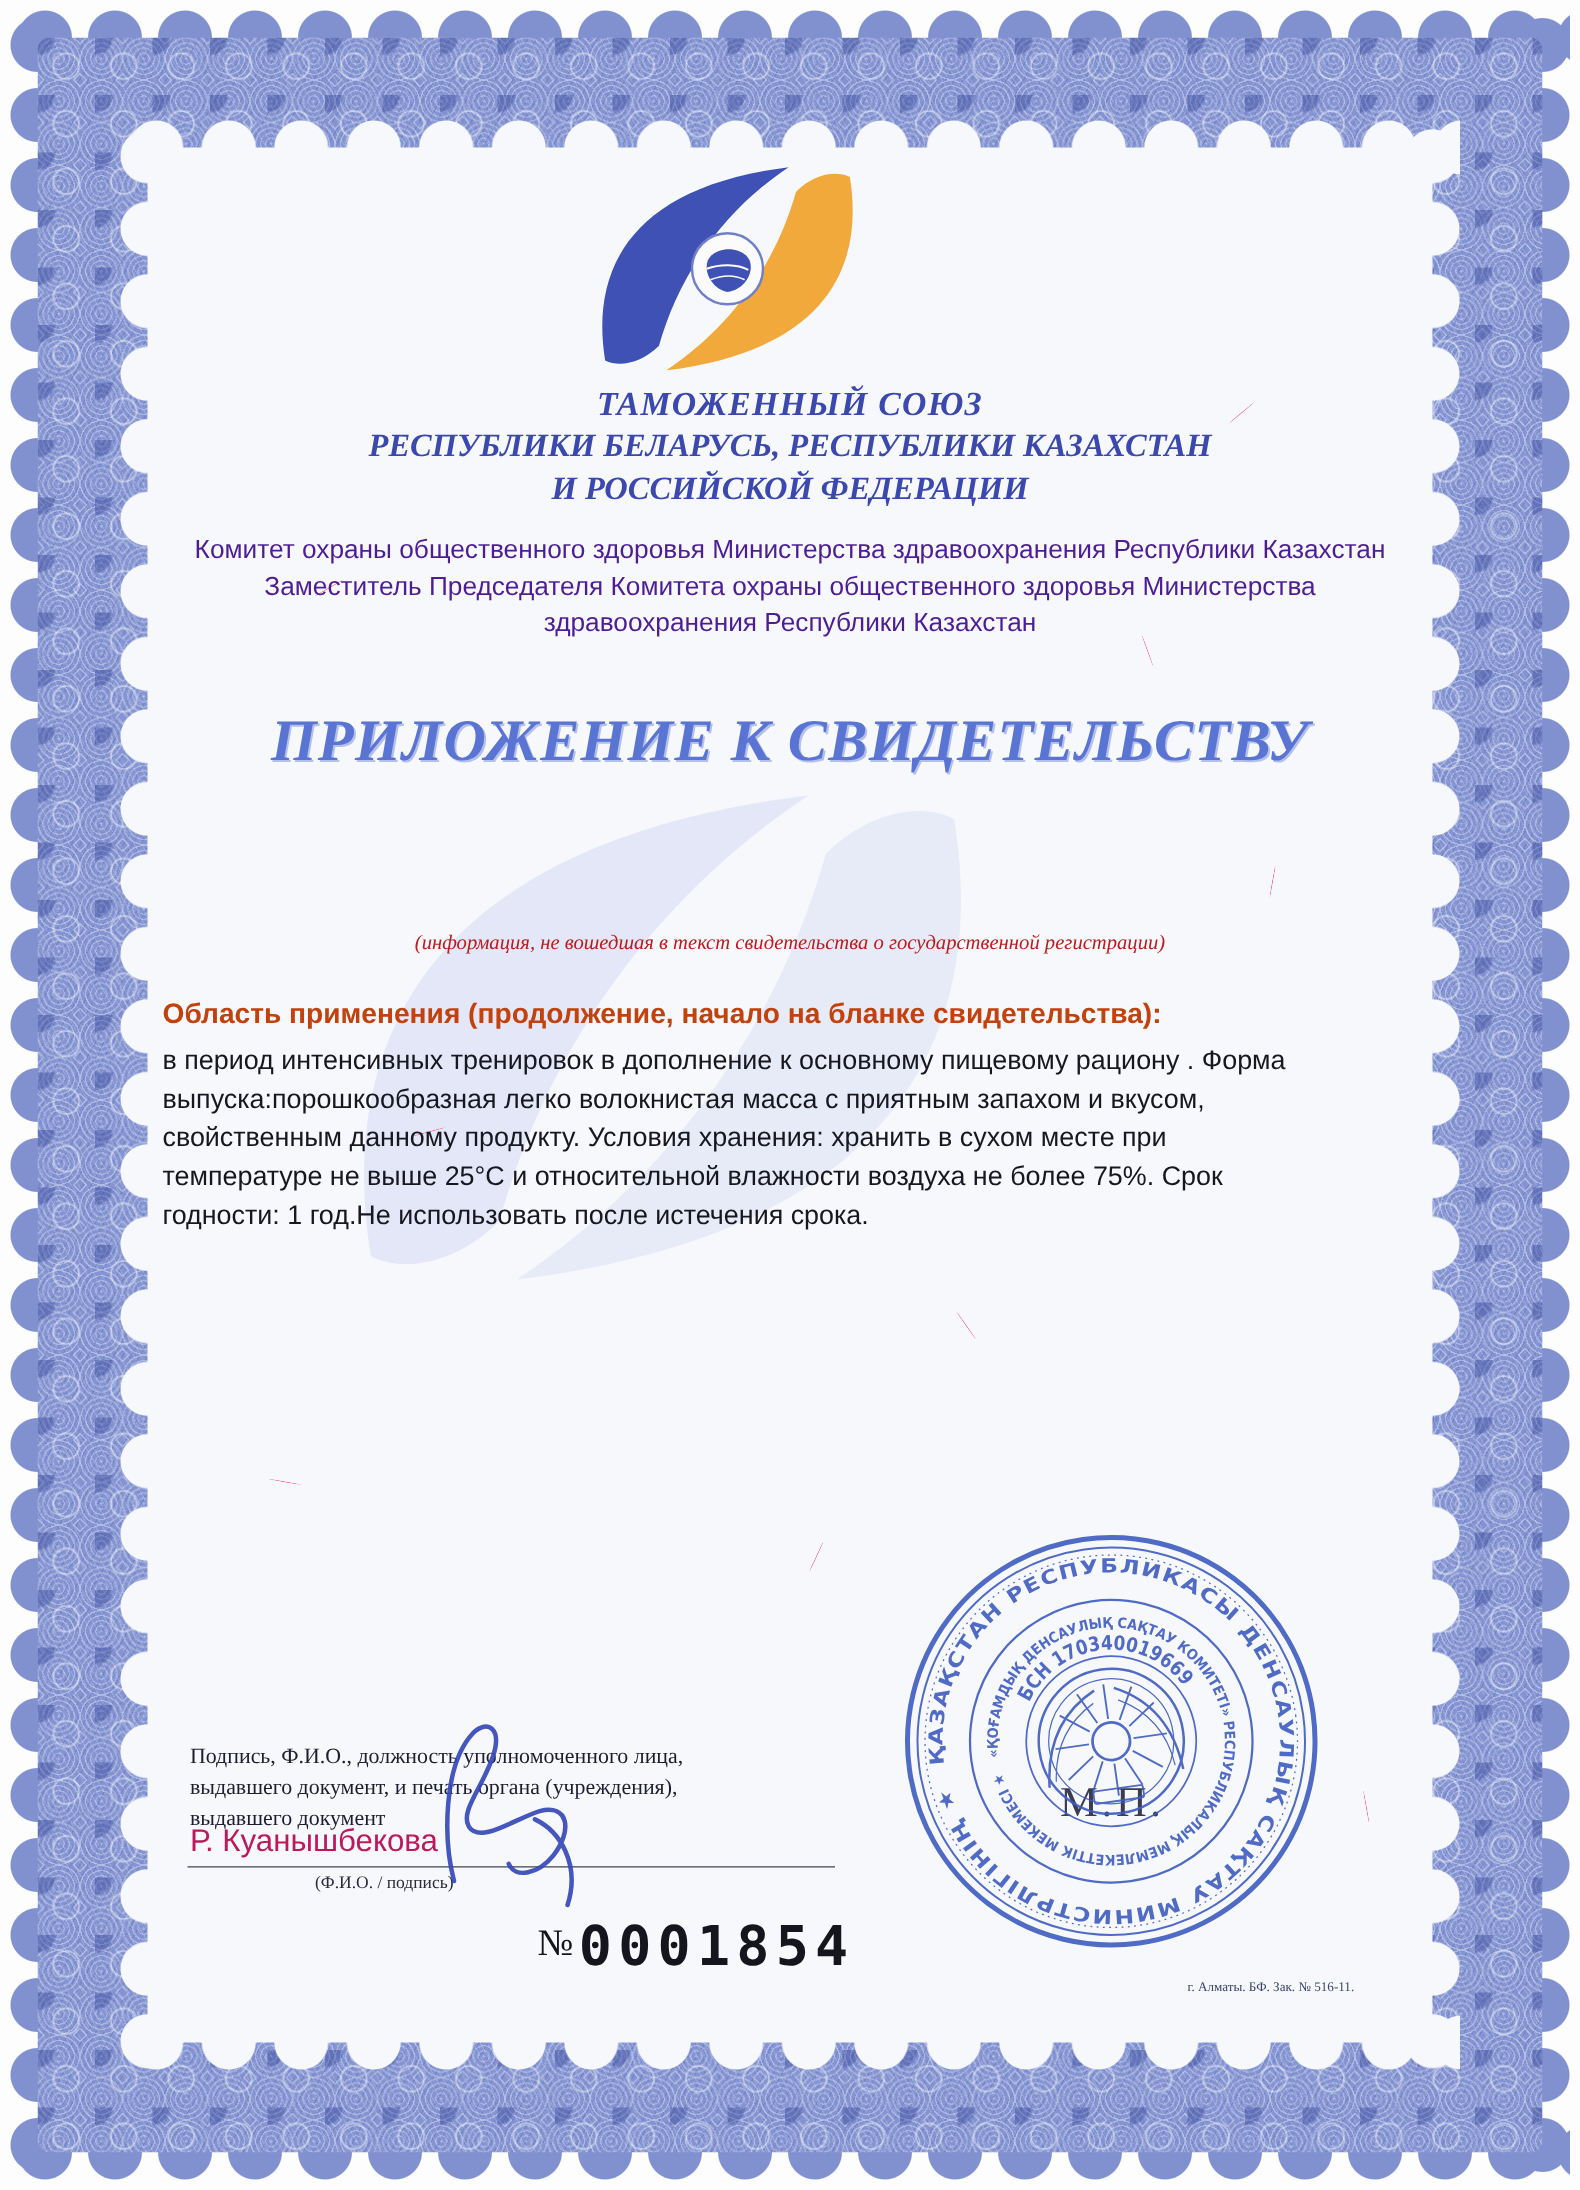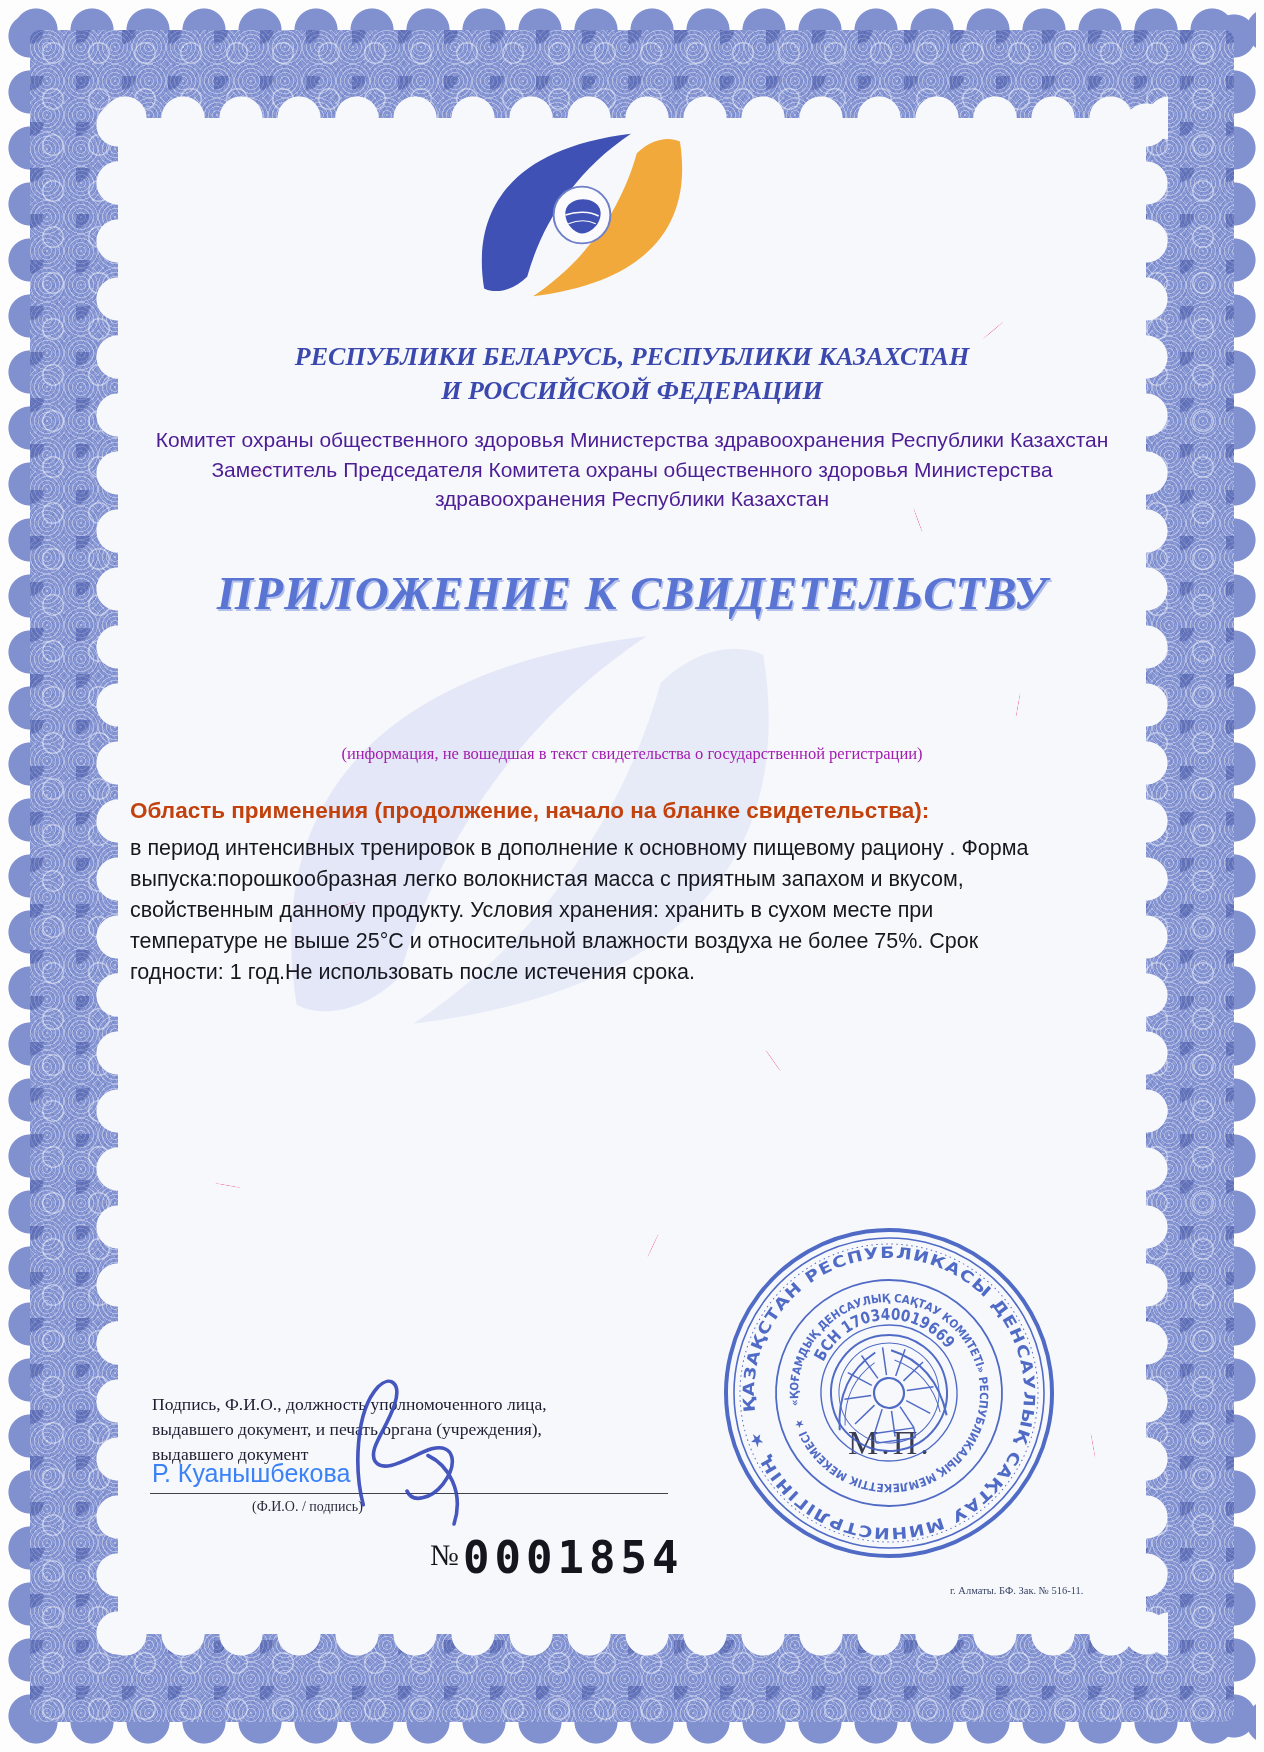--- a/index.html
+++ b/index.html
@@ -126,6 +126,7 @@
     <path d="M106,104 C116,100 126,100 134,104" stroke="#fbfbfd" stroke-width="1.2" fill="none"></path>
   </svg>
 
+  <div class="abs center blue-head h-union1 z3">ТАМОЖЕННЫЙ СОЮЗ</div>
   <div class="abs center blue-head h-union2 z3">РЕСПУБЛИКИ БЕЛАРУСЬ, РЕСПУБЛИКИ КАЗАХСТАН</div>
   <div class="abs center blue-head h-union3 z3">И РОССИЙСКОЙ ФЕДЕРАЦИИ</div>
 

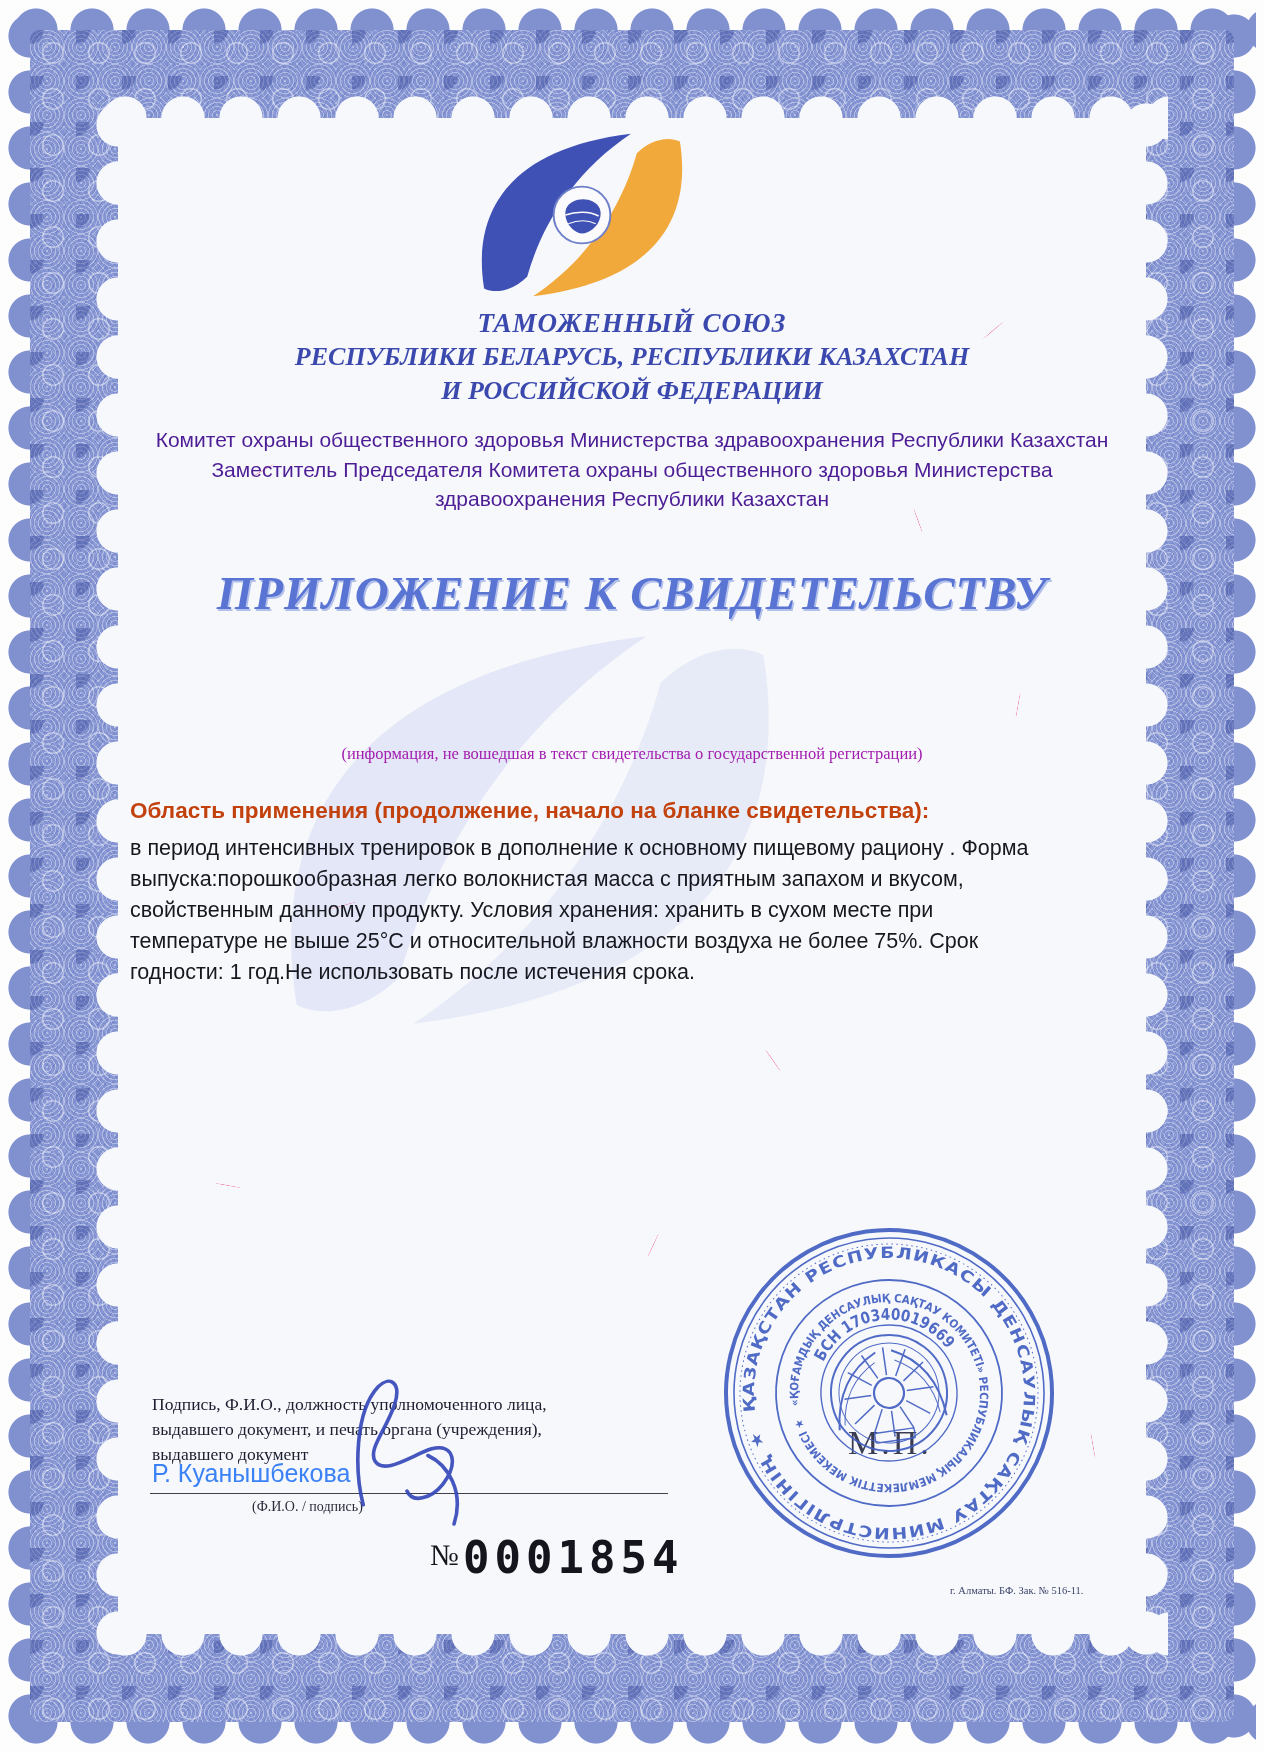--- a/index.html
+++ b/index.html
@@ -69,7 +69,7 @@
     border-bottom:1.5px solid #23232e;padding:0 26px 1px 26px;
   }
   .date-line .val.num{padding:0 10px 1px 10px;letter-spacing:.5px;}
-  .info-note{top:744px;font-size:16.5px;color:#a21caf;}
+  .info-note{top:744px;font-size:16.5px;color:#b91c1c;font-style:italic;}
   .scope-head{top:798px;left:130px;width:910px;font-size:22.5px;font-weight:bold;color:#c2410c;}
   .scope-text{top:833px;left:130px;width:912px;font-size:21.5px;line-height:31px;color:#17171f;text-align:left;}
   

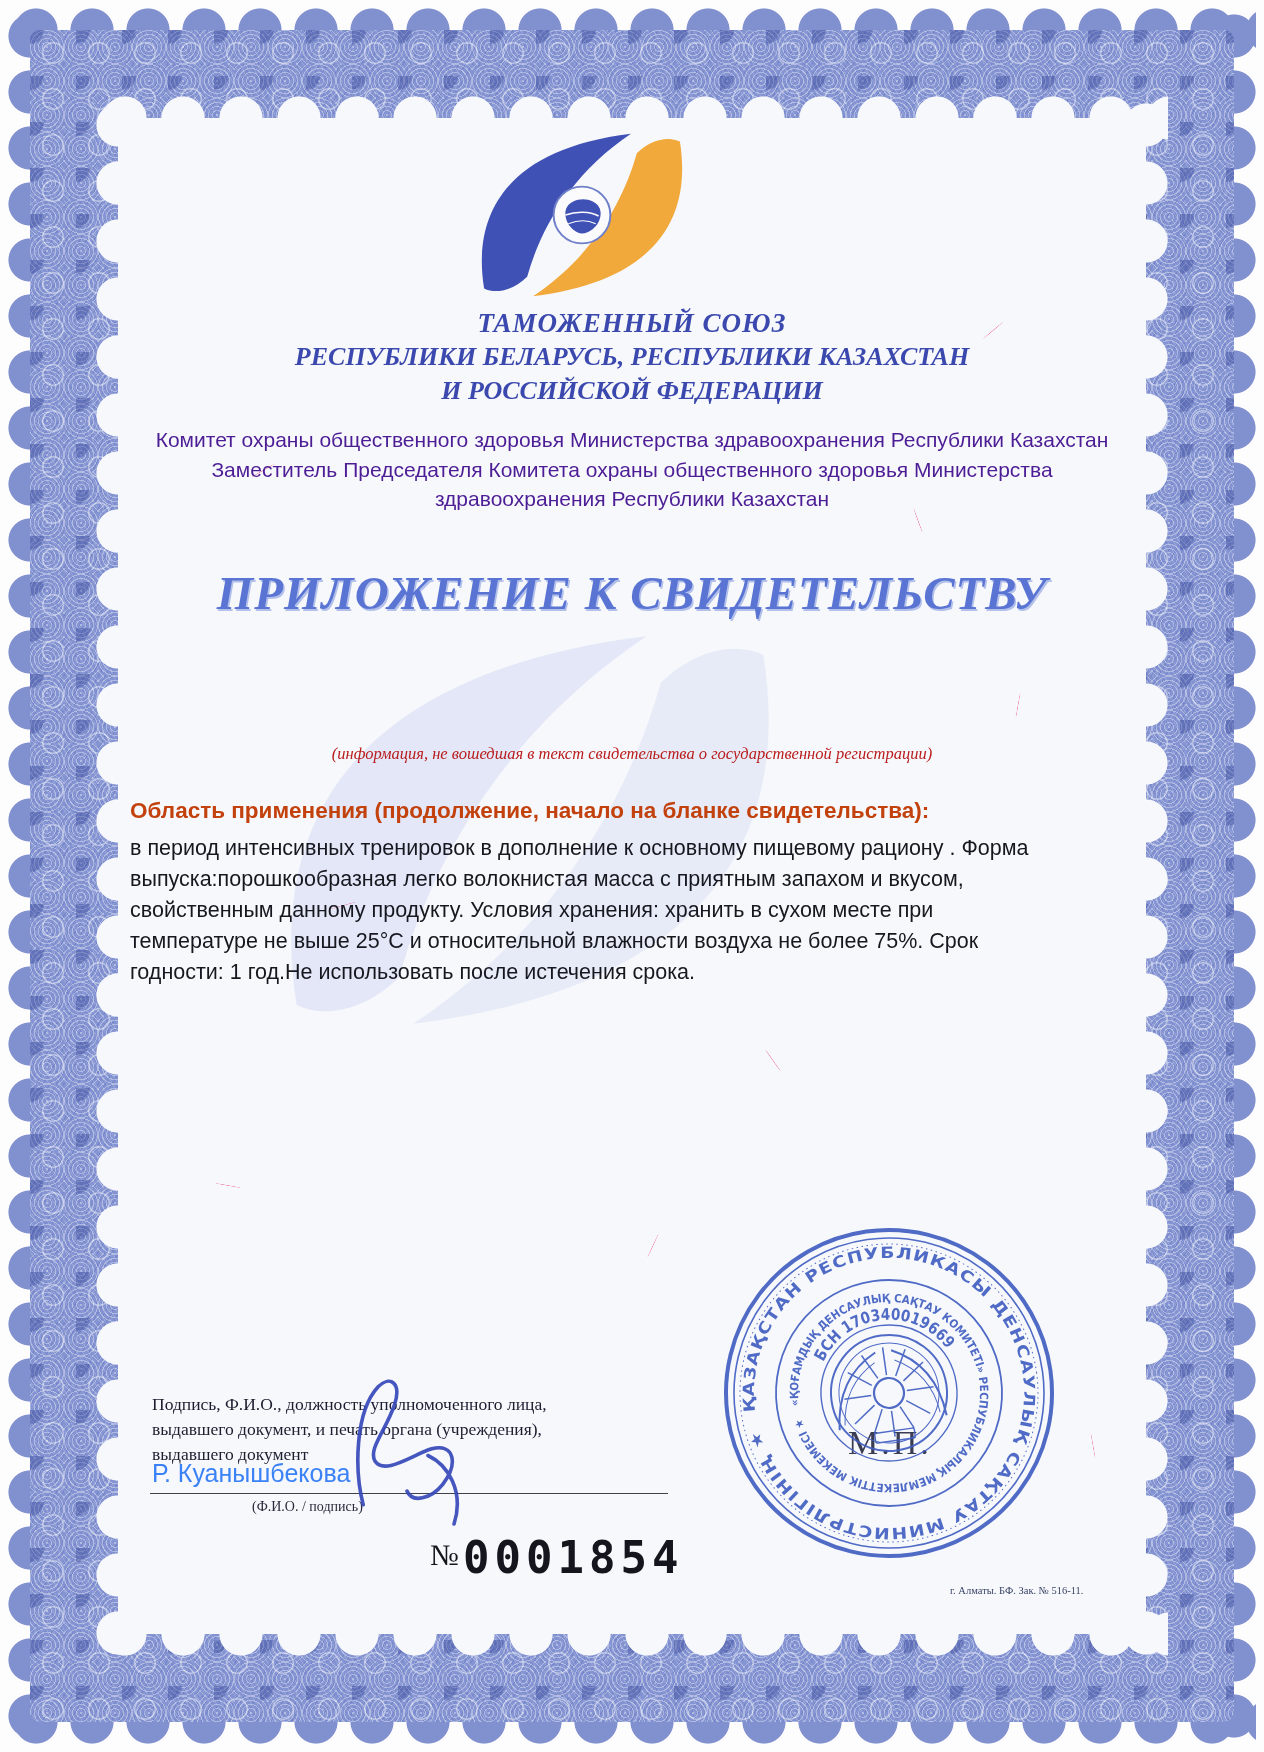--- a/index.html
+++ b/index.html
@@ -74,7 +74,7 @@
   .scope-text{top:833px;left:130px;width:912px;font-size:21.5px;line-height:31px;color:#17171f;text-align:left;}
   
   .sig-caption{top:1392px;left:152px;width:420px;font-size:17.5px;line-height:25px;color:#1d1d30;}
-  .sig-name{top:1459px;left:152px;font-size:25px;color:#3b82f6;z-index:5;}
+  .sig-name{top:1459px;left:152px;font-size:25px;color:#be185d;z-index:5;}
   .sig-line{top:1448px;left:150px;width:518px;height:45px;border-bottom:1.5px solid #41414e;z-index:4;}
   .sig-note{top:1499px;left:252px;font-size:14px;color:#2a2a3a;z-index:5;}
   .scribble{top:1366px;left:316px;z-index:6;transform:rotate(-4deg);}

